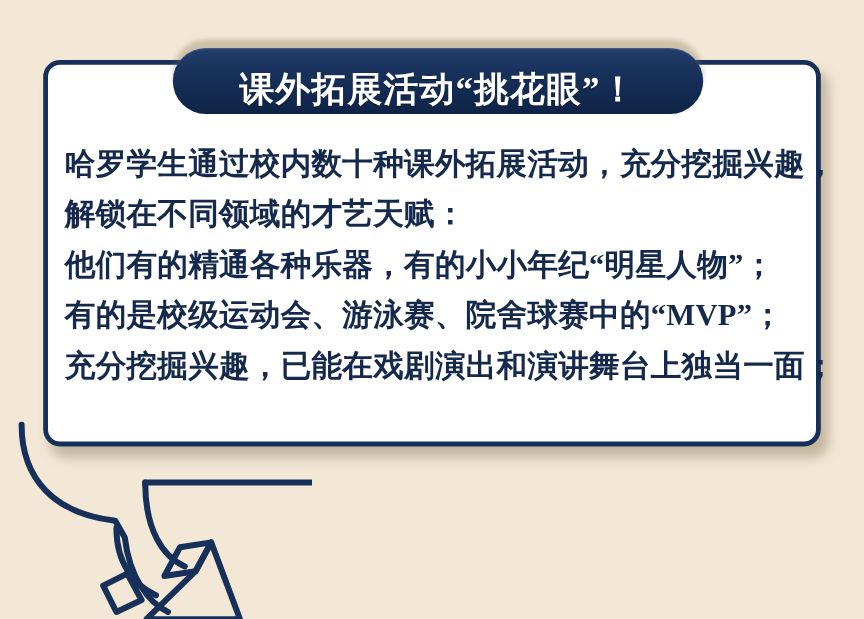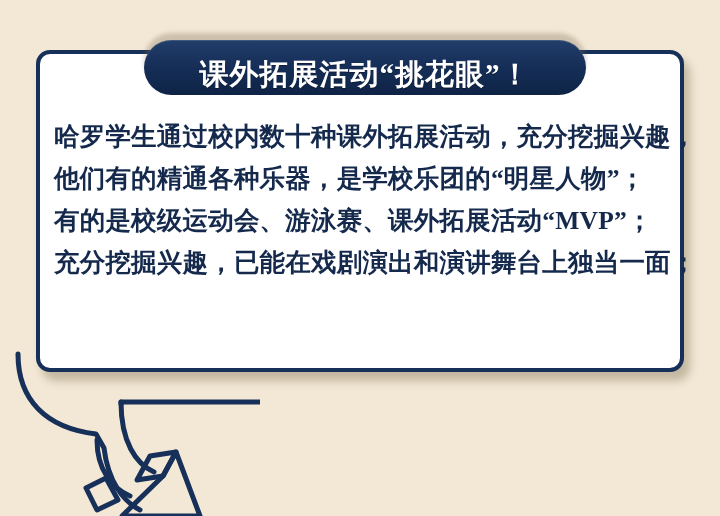--- a/index.html
+++ b/index.html
@@ -133,6 +133,7 @@
   <div class="card">
     <div class="card-body">
       <div class="para-line">哈罗学生通过校内数十种课外拓展活动，充分挖掘兴趣，</div>
+      <div class="para-line">解锁在不同领域的才艺天赋：</div>
       <div class="para-line">他们有的精通各种乐器，是学校乐团的“明星人物”；</div>
       <div class="para-line">有的是校级运动会、游泳赛、课外拓展活动“MVP”；</div>
       <div class="para-line">充分挖掘兴趣，已能在戏剧演出和演讲舞台上独当一面；</div>

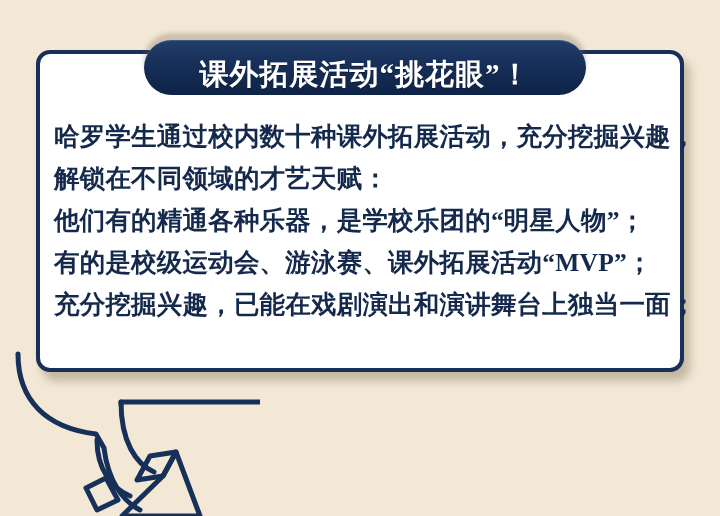--- a/index.html
+++ b/index.html
@@ -134,7 +134,7 @@
     <div class="card-body">
       <div class="para-line">哈罗学生通过校内数十种课外拓展活动，充分挖掘兴趣，</div>
       <div class="para-line">解锁在不同领域的才艺天赋：</div>
-      <div class="para-line">他们有的精通各种乐器，是学校乐团的“明星人物”；</div>
+      <div class="para-line">他们有的精通各种乐器，有的小小年纪“明星人物”；</div>
       <div class="para-line">有的是校级运动会、游泳赛、课外拓展活动“MVP”；</div>
       <div class="para-line">充分挖掘兴趣，已能在戏剧演出和演讲舞台上独当一面；</div>
     </div>

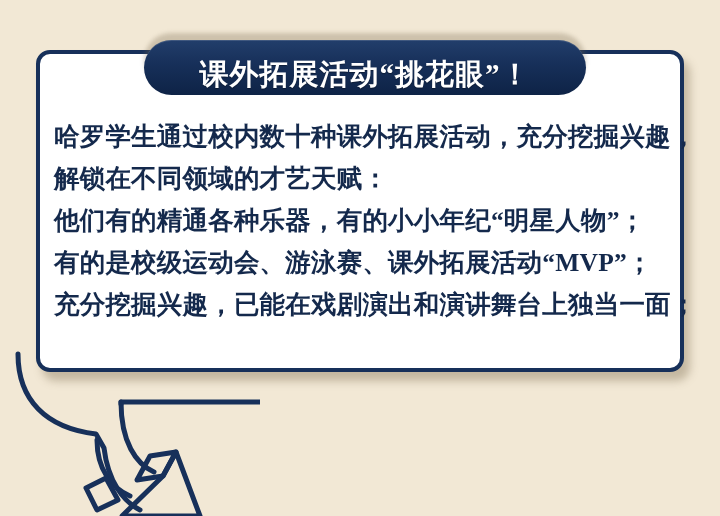--- a/index.html
+++ b/index.html
@@ -135,7 +135,7 @@
       <div class="para-line">哈罗学生通过校内数十种课外拓展活动，充分挖掘兴趣，</div>
       <div class="para-line">解锁在不同领域的才艺天赋：</div>
       <div class="para-line">他们有的精通各种乐器，有的小小年纪“明星人物”；</div>
-      <div class="para-line">有的是校级运动会、游泳赛、课外拓展活动“MVP”；</div>
+      <div class="para-line">有的是校级运动会、游泳赛、院舍球赛中的“MVP”；</div>
       <div class="para-line">充分挖掘兴趣，已能在戏剧演出和演讲舞台上独当一面；</div>
     </div>
   </div>

